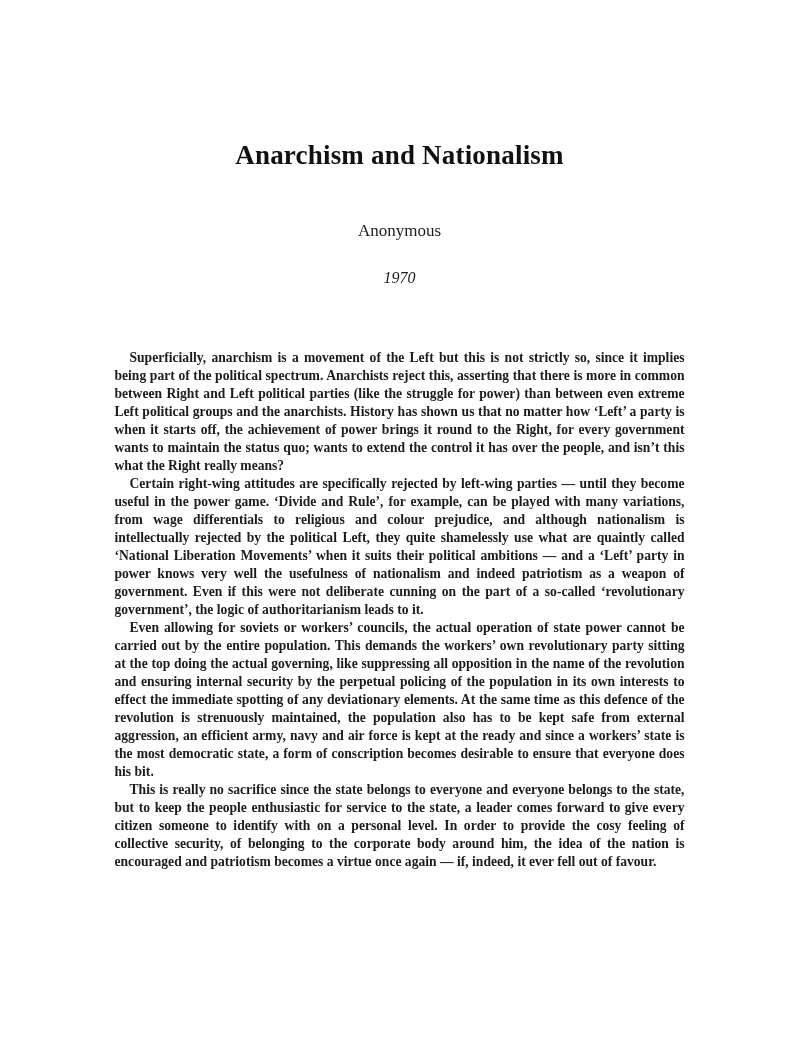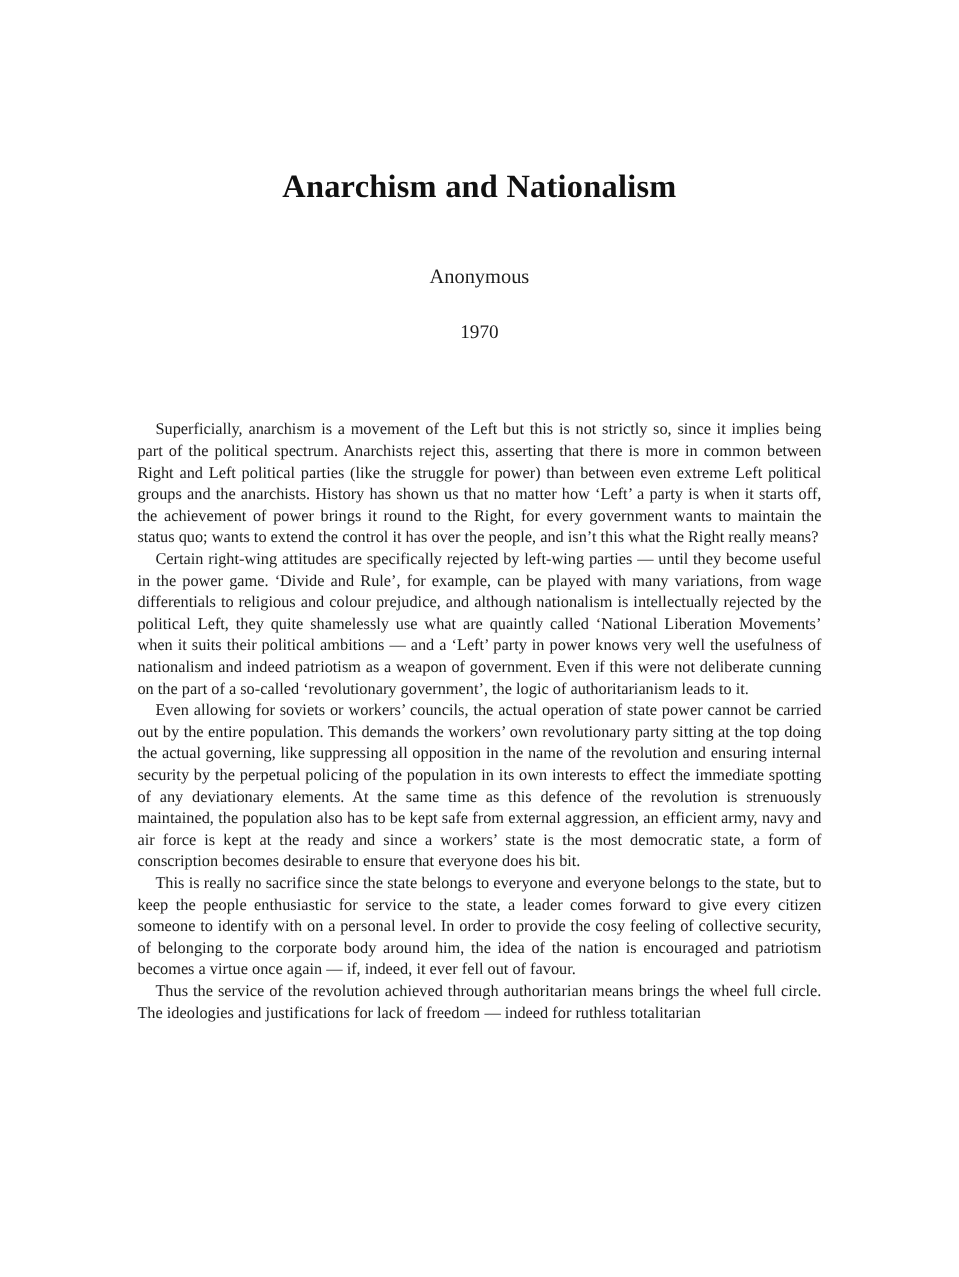--- a/index.html
+++ b/index.html
@@ -42,6 +42,7 @@
     font-size: 16px;
     line-height: 19px;
     font-weight: 400;
+    font-style: italic;
   }
   .doc-body {
     margin: 62px auto 0 auto;

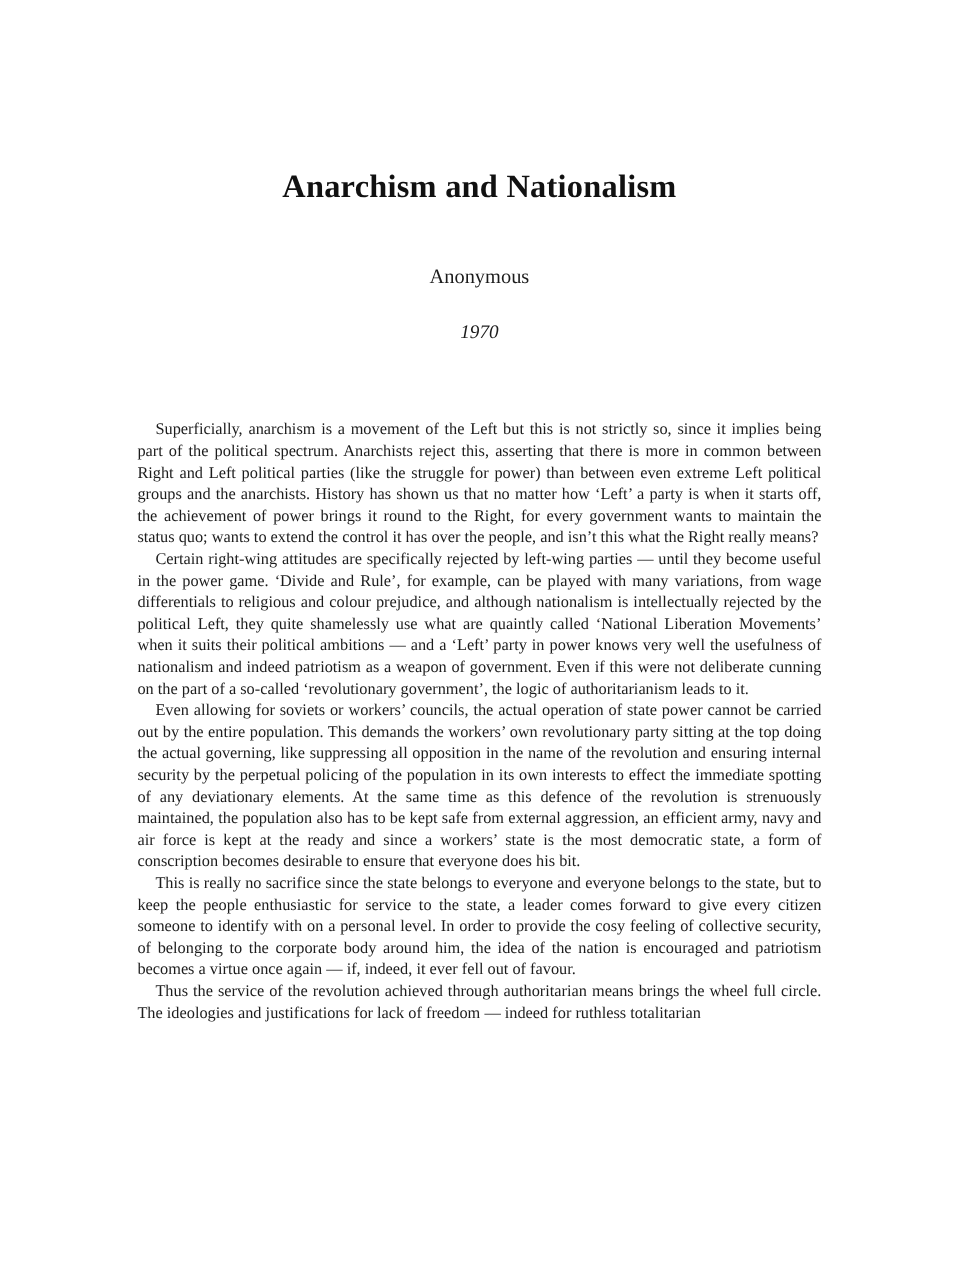--- a/index.html
+++ b/index.html
@@ -55,6 +55,7 @@
     text-align: justify;
     text-indent: 15px;
     color: #1c1c1c;
+    font-weight: bold;
   }
 </style>
 </head>

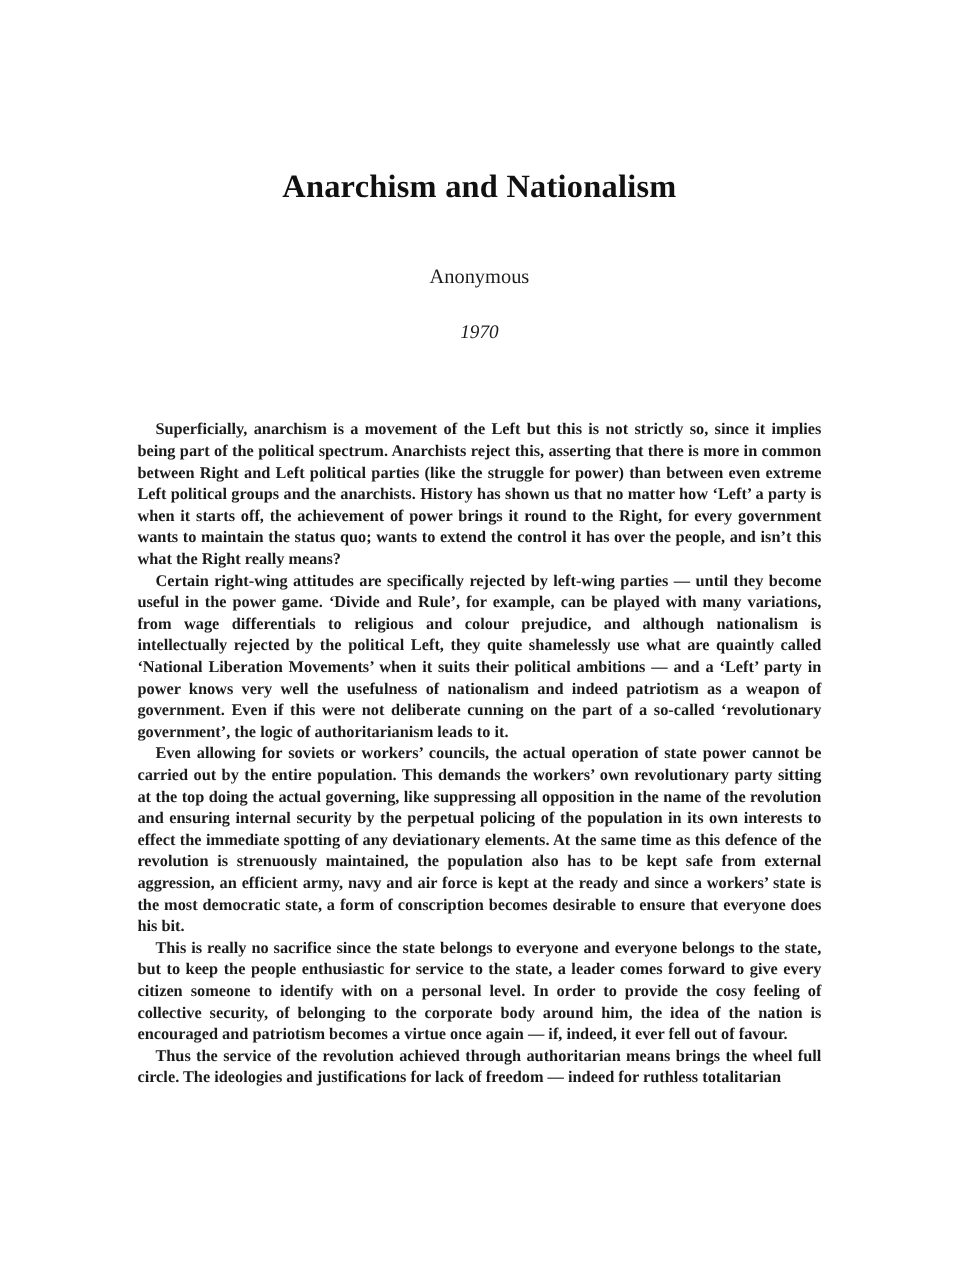--- a/index.html
+++ b/index.html
@@ -73,7 +73,6 @@
     <p>Certain right-wing attitudes are specifically rejected by left-wing parties — until they become useful in the power game. ‘Divide and Rule’, for example, can be played with many variations, from wage differentials to religious and colour prejudice, and although nationalism is intellectually rejected by the political Left, they quite shamelessly use what are quaintly called ‘National Liberation Movements’ when it suits their political ambitions — and a ‘Left’ party in power knows very well the usefulness of nationalism and indeed patriotism as a weapon of government. Even if this were not deliberate cunning on the part of a so-called ‘revolutionary government’, the logic of authoritarianism leads to it.</p>
     <p>Even allowing for soviets or workers’ councils, the actual operation of state power cannot be carried out by the entire population. This demands the workers’ own revolutionary party sitting at the top doing the actual governing, like suppressing all opposition in the name of the revolution and ensuring internal security by the perpetual policing of the population in its own interests to effect the immediate spotting of any deviationary elements. At the same time as this defence of the revolution is strenuously maintained, the population also has to be kept safe from external aggression, an efficient army, navy and air force is kept at the ready and since a workers’ state is the most democratic state, a form of conscription becomes desirable to ensure that everyone does his bit.</p>
     <p>This is really no sacrifice since the state belongs to everyone and everyone belongs to the state, but to keep the people enthusiastic for service to the state, a leader comes forward to give every citizen someone to identify with on a personal level. In order to provide the cosy feeling of collective security, of belonging to the corporate body around him, the idea of the nation is encouraged and patriotism becomes a virtue once again — if, indeed, it ever fell out of favour.</p>
-    <p>Thus the service of the revolution achieved through authoritarian means brings the wheel full circle. The ideologies and justifications for lack of freedom — indeed for ruthless totalitarian</p>
   </div>
 </div>
 

